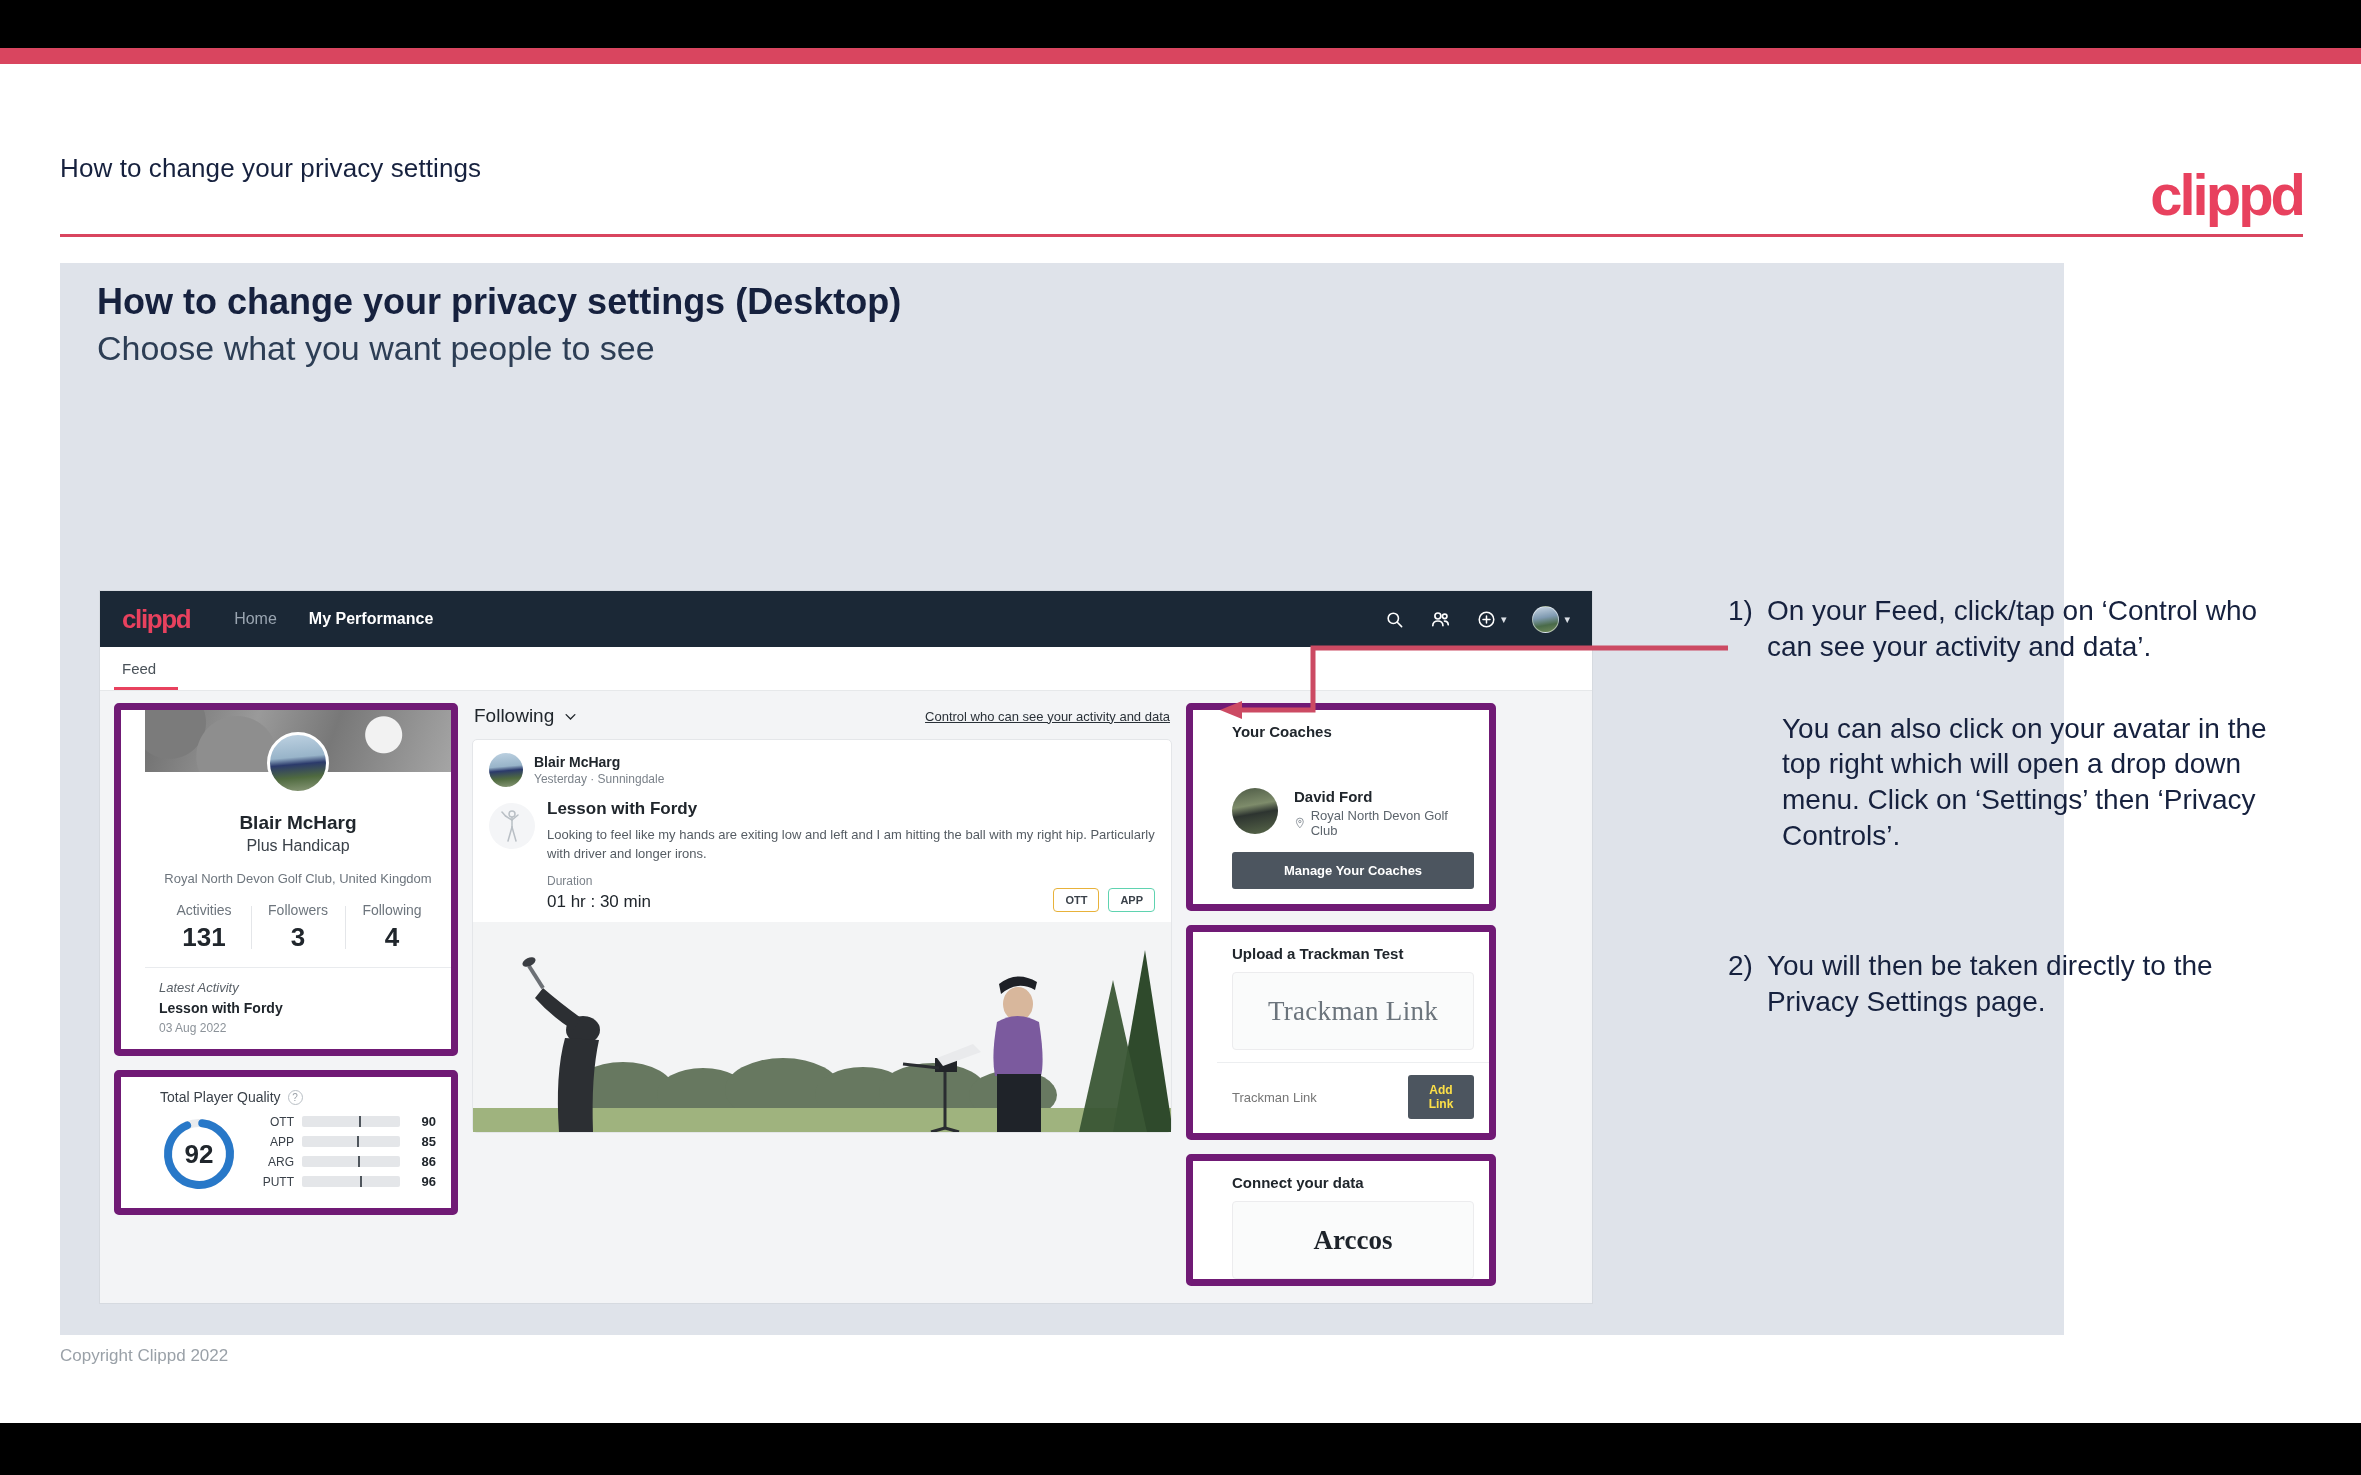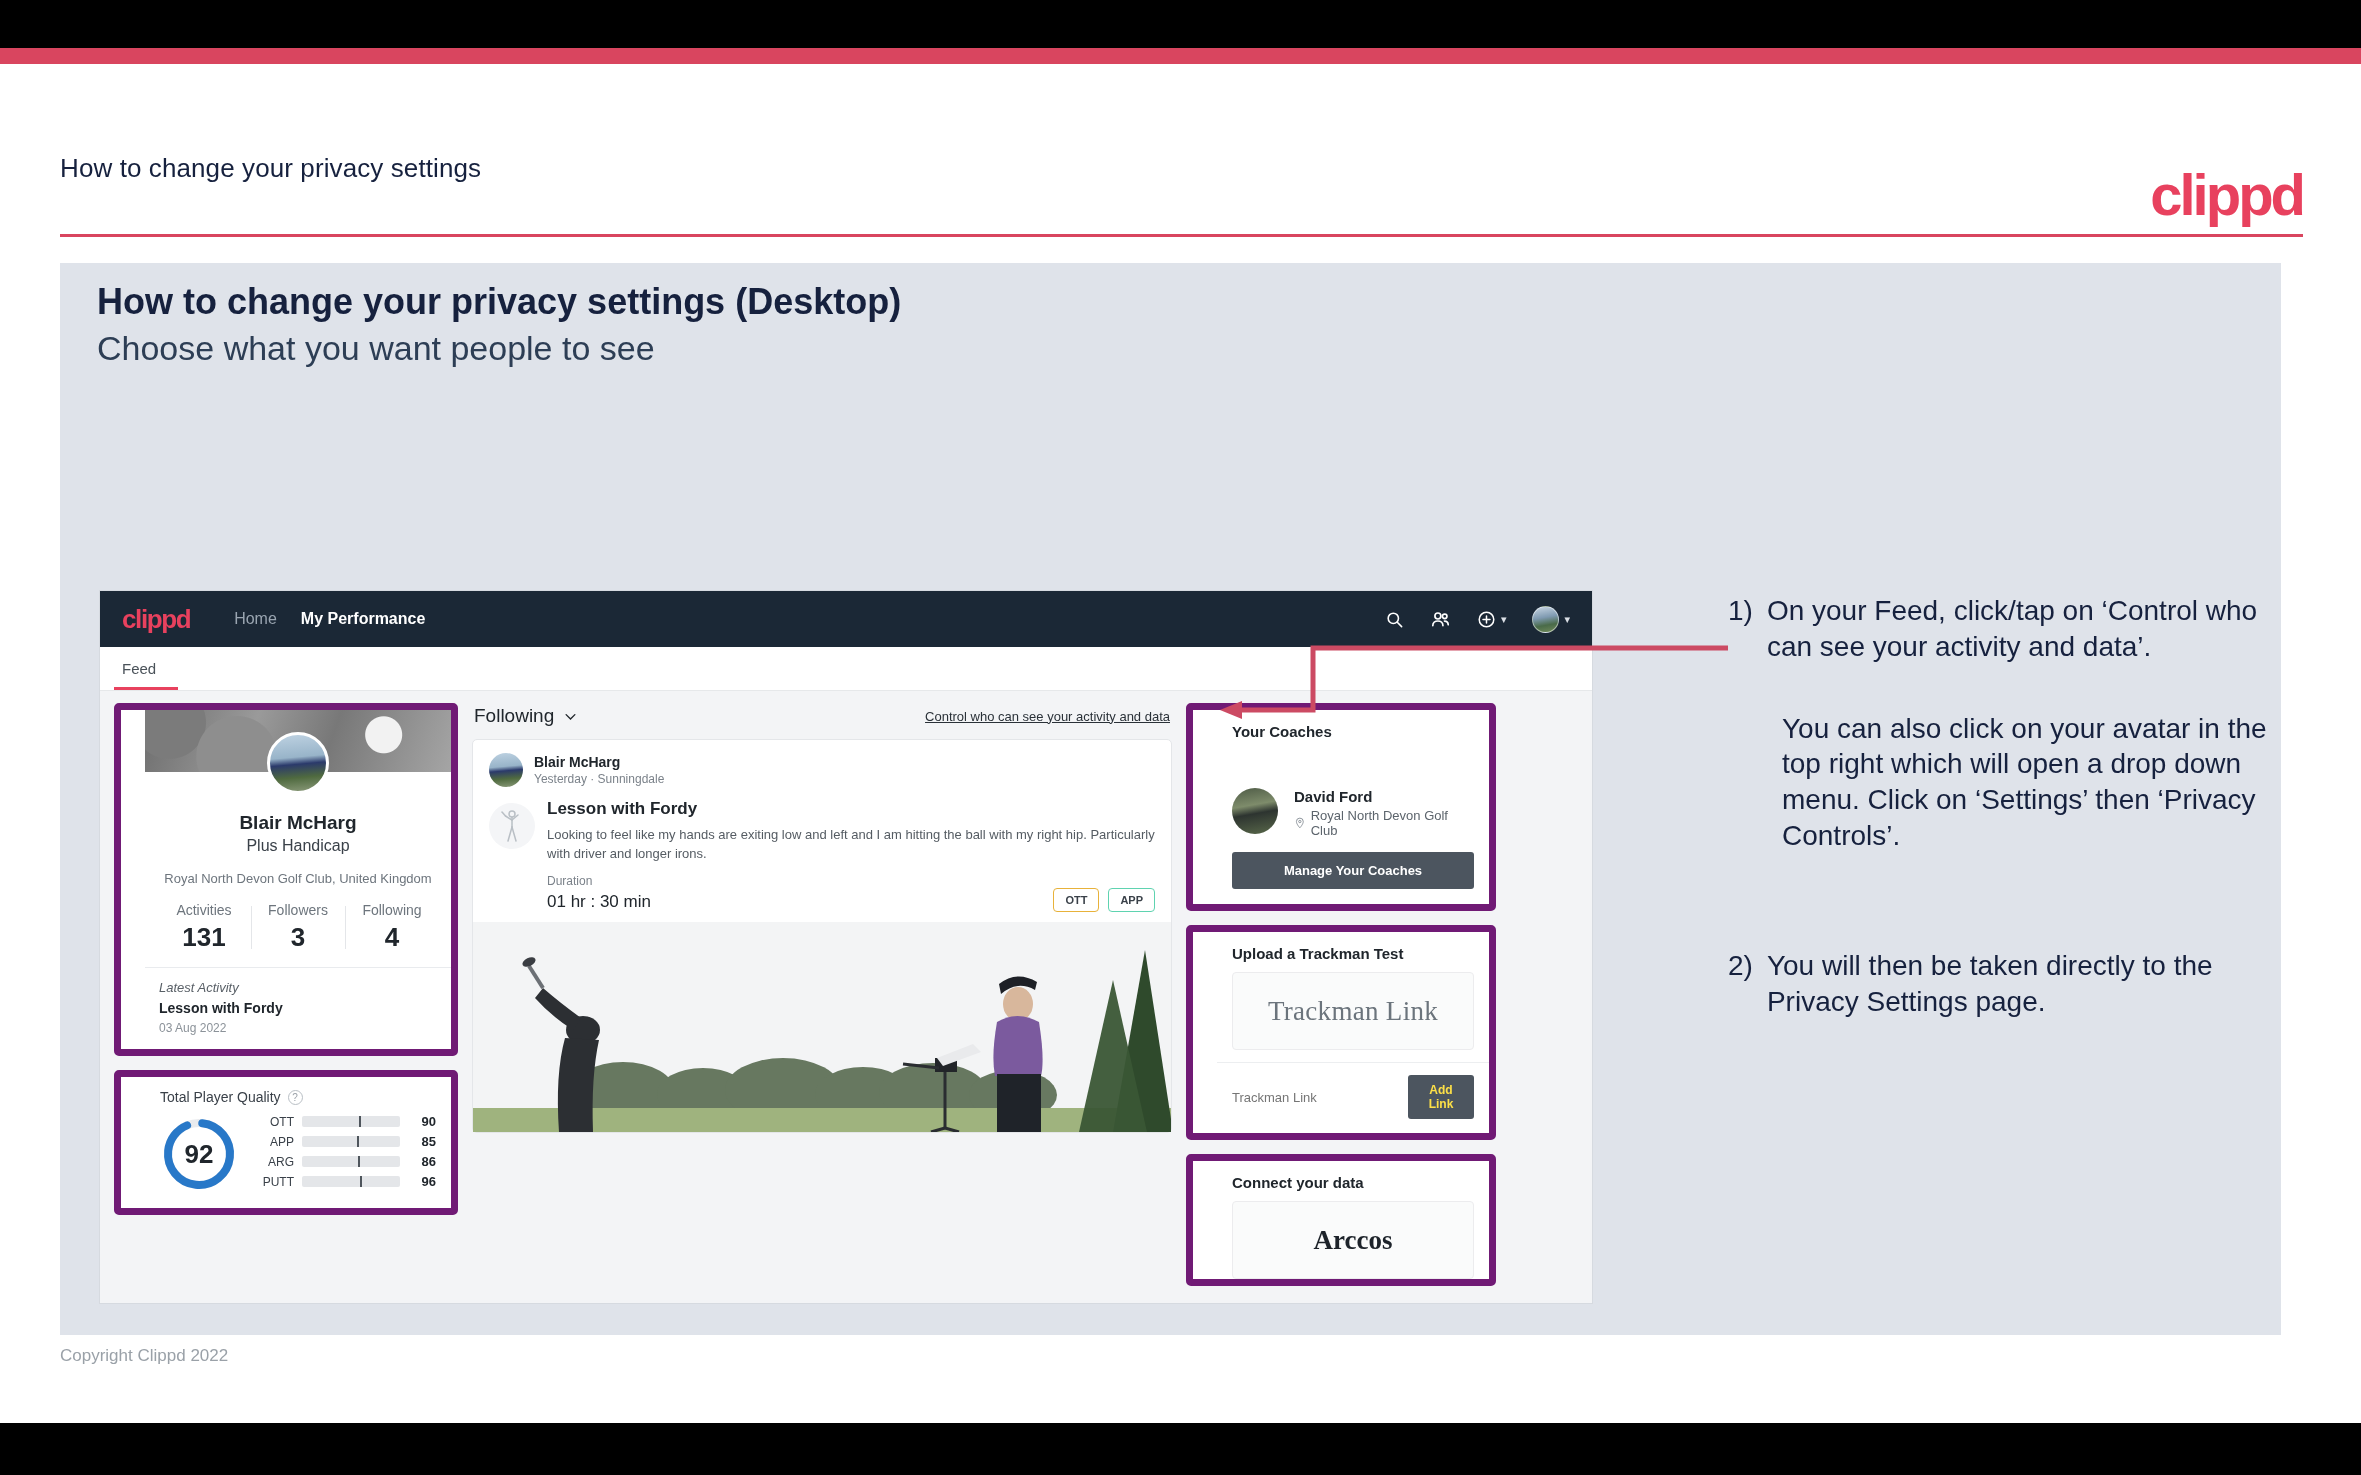--- a/index.html
+++ b/index.html
@@ -51,7 +51,7 @@
   .body-panel {
     position: absolute;
     left: 60px; top: 215px;
-    width: 2221px; height: 1072px;
+    width: 2004px; height: 1072px;
     background: #dfe3ea;
   }
   .panel-title {

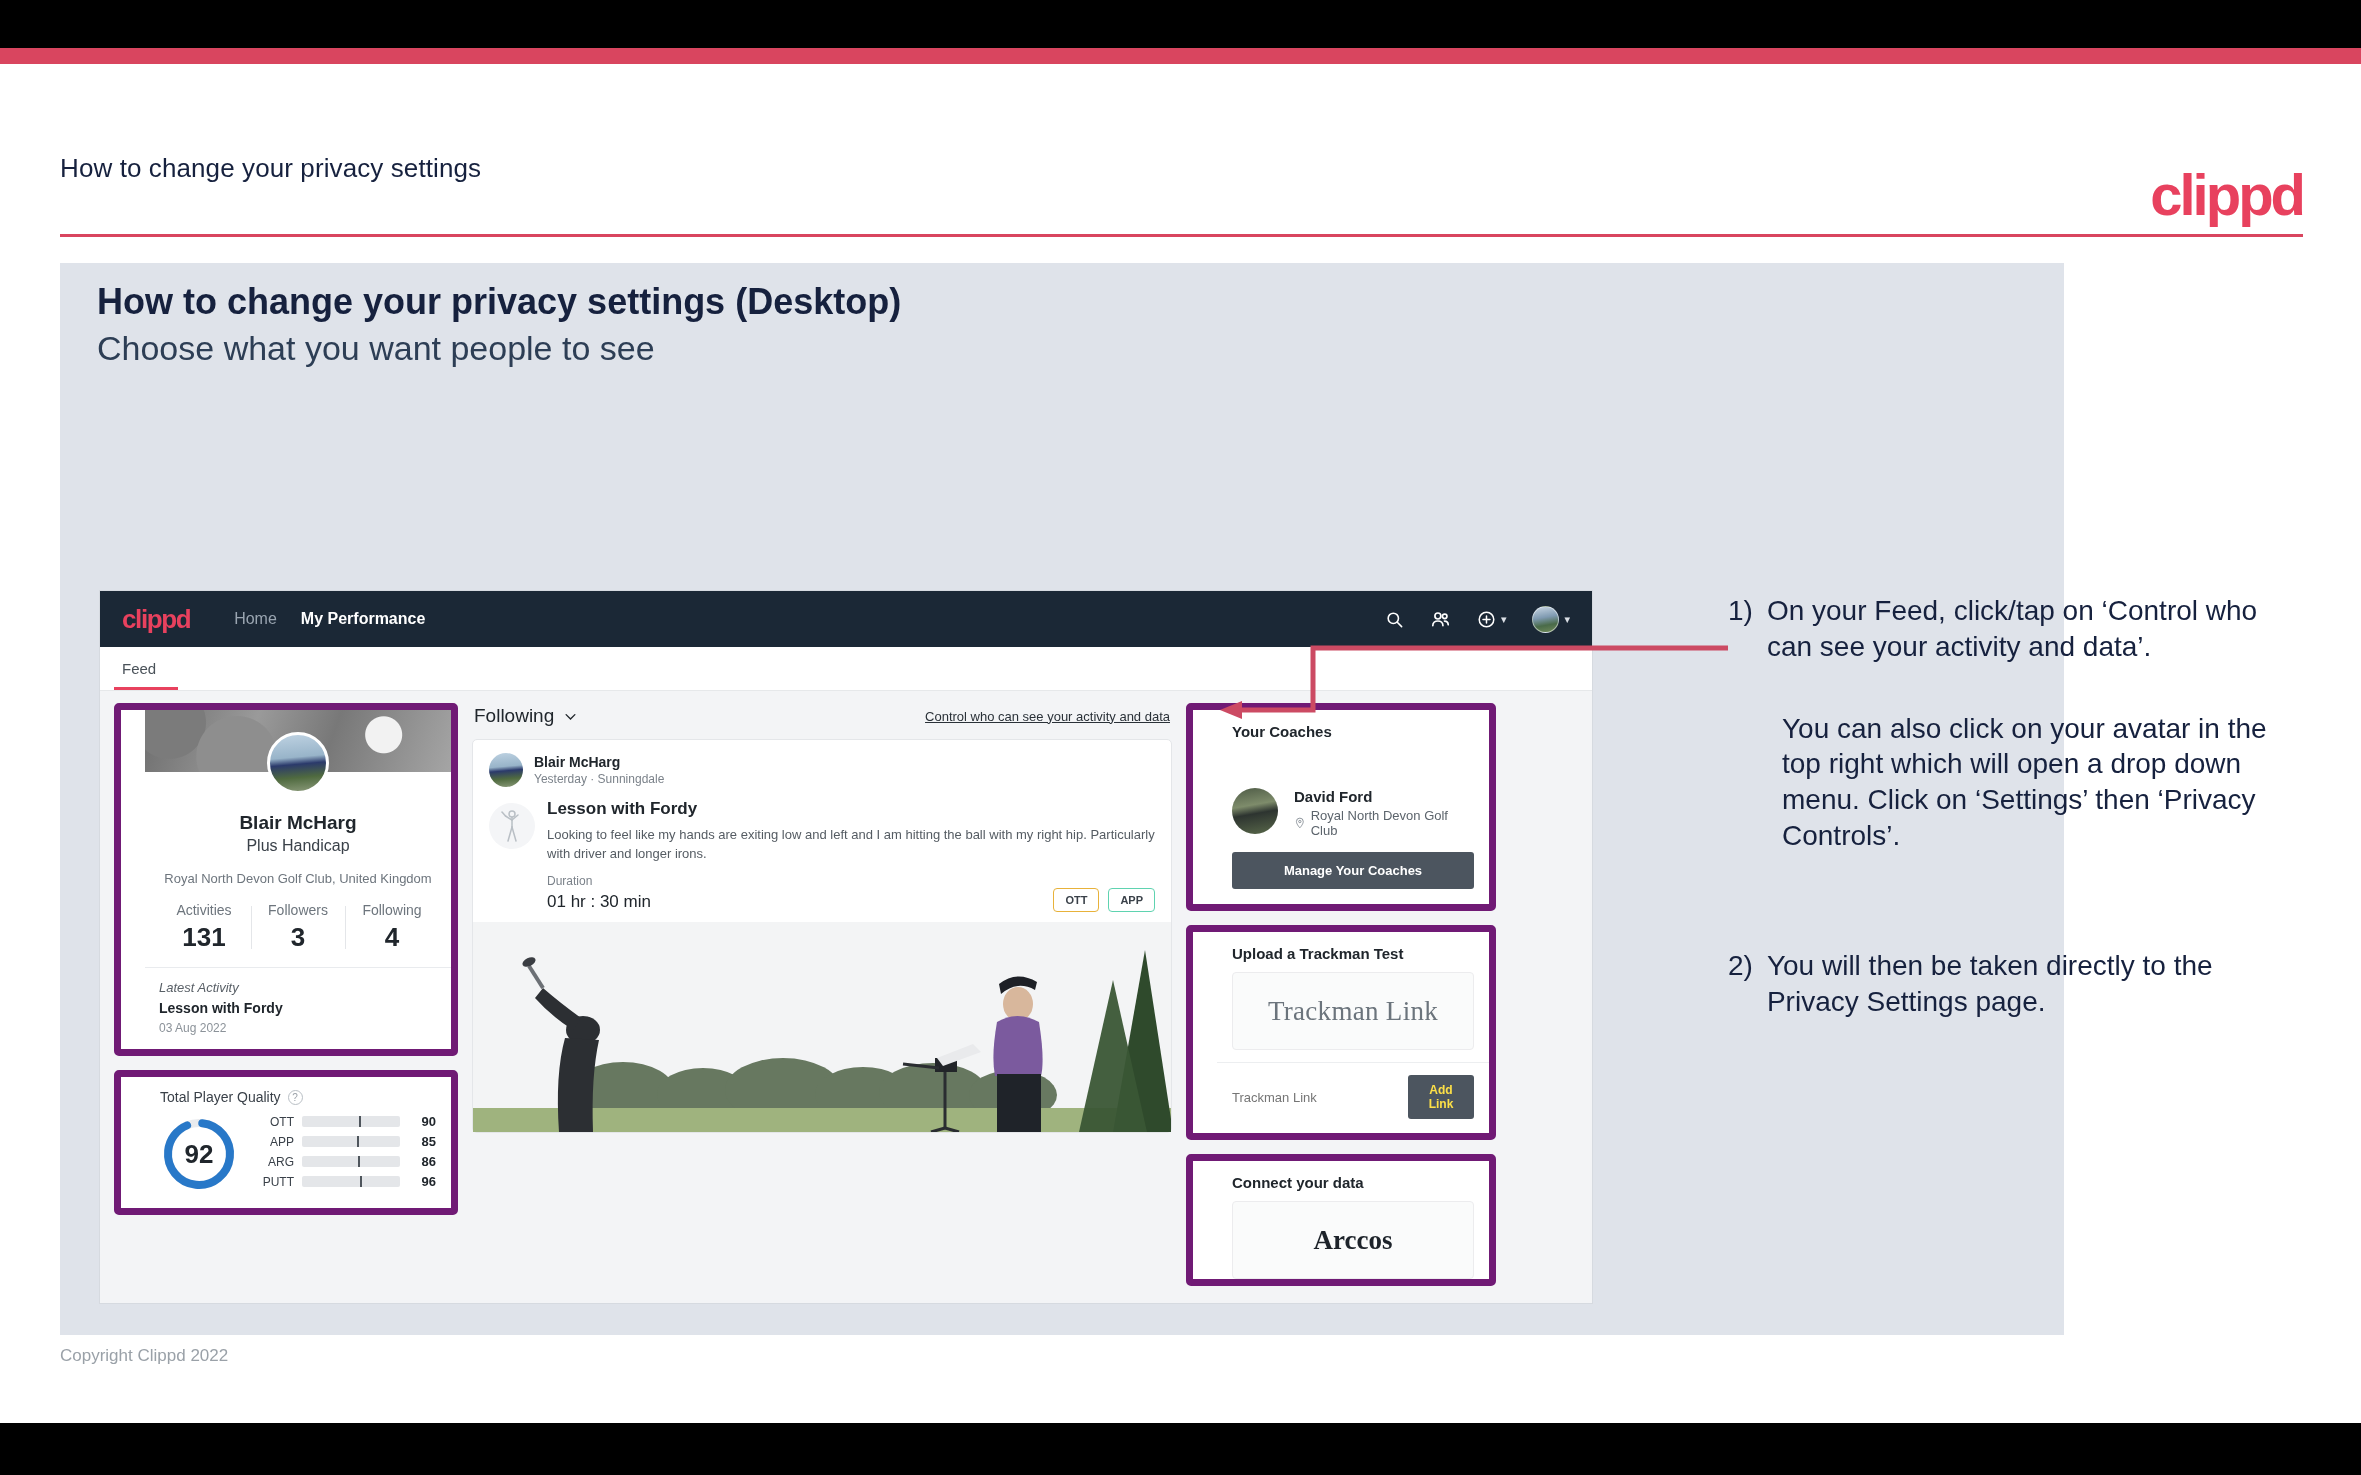--- a/index.html
+++ b/index.html
@@ -87,7 +87,7 @@
     font-size: 26px; font-weight: 700;
     color: #e8415e; letter-spacing: -1.4px;
   }
-  .app-nav-links { display: flex; gap: 24px; margin-left: 44px; }
+  .app-nav-links { display: flex; gap: 32px; margin-left: 44px; }
   .app-nav-link { font-size: 16px; color: #9aa5b1; }
   .app-nav-link.active { color: #ffffff; font-weight: 600; }
   .app-nav-right {

